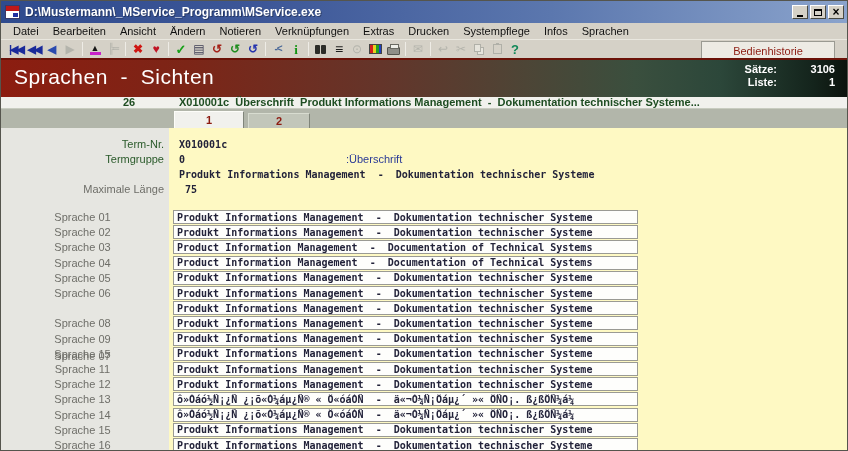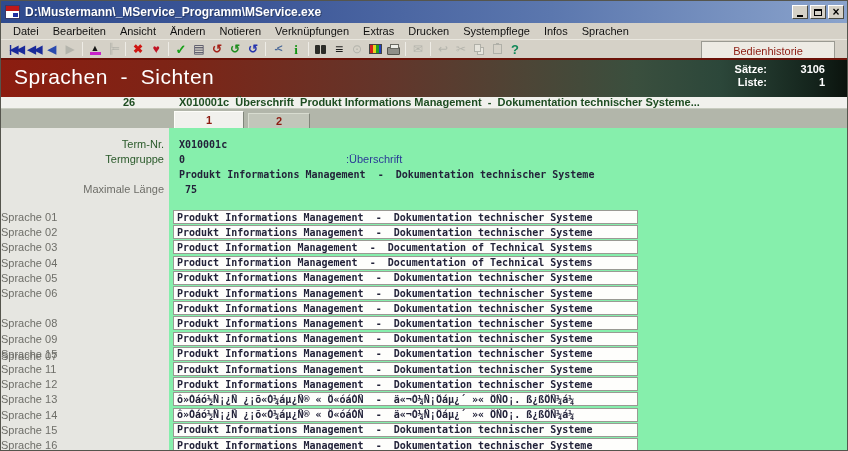--- a/index.html
+++ b/index.html
@@ -70,7 +70,7 @@
     background:linear-gradient(90deg,#8c1d10 0%,#7c2517 22%,#64352a 45%,#4d4536 62%,#3a4f3e 75%,#2c473a 85%,#14241c 96%,#0b130d 100%);
   }
   .header-title{position:absolute;left:13px;top:5px;color:#fff;font-size:21px;white-space:pre;letter-spacing:.5px;}
-  .stats{position:absolute;right:22px;top:3px;display:grid;grid-template-columns:auto 52px;column-gap:6px;row-gap:1px;}
+  .stats{position:absolute;right:12px;top:3px;display:grid;grid-template-columns:auto 52px;column-gap:6px;row-gap:1px;}
   .stat-label{color:#fff;font-size:11px;font-weight:bold;text-align:right;}
   .stat-value{color:#fff;font-size:11px;font-weight:bold;text-align:right;}
   

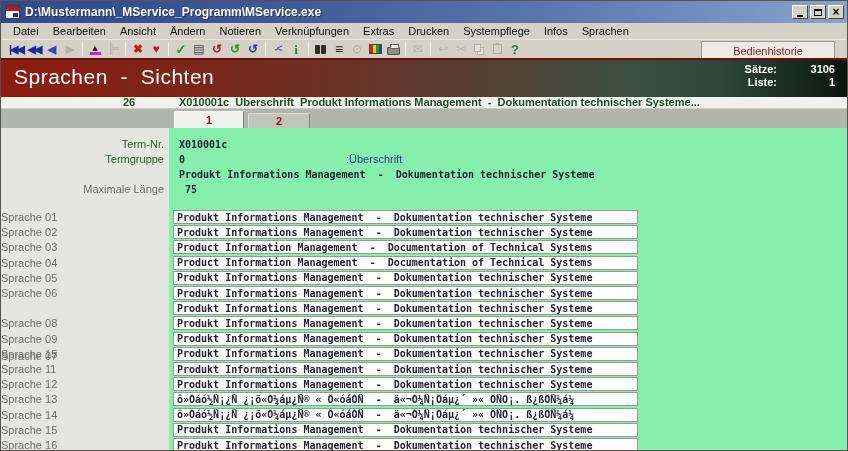--- a/index.html
+++ b/index.html
@@ -85,7 +85,7 @@
   .tab.active{left:173px;background:#f1f1ed;border:1px solid;border-color:#fdfdf9 #80857a #f1f1ed #fdfdf9;}
   .tab.inactive{left:247px;background:#c2c6ba;border:1px solid;border-color:#d8dcd0 #80857a #9aa092 #d8dcd0;height:16px;top:4px;width:62px;}
   
-  .content{position:relative;height:323px;background:#86efac;}
+  .content{position:relative;height:323px;background:#fef9c3;}
   .label-col{position:absolute;left:0;top:0;width:168px;height:100%;background:#e6e6e1;}
   .flabel{position:absolute;left:0;width:163px;text-align:right;font-size:11px;line-height:13px;white-space:nowrap;}
   .flabel.green{color:#2a5a2a;}

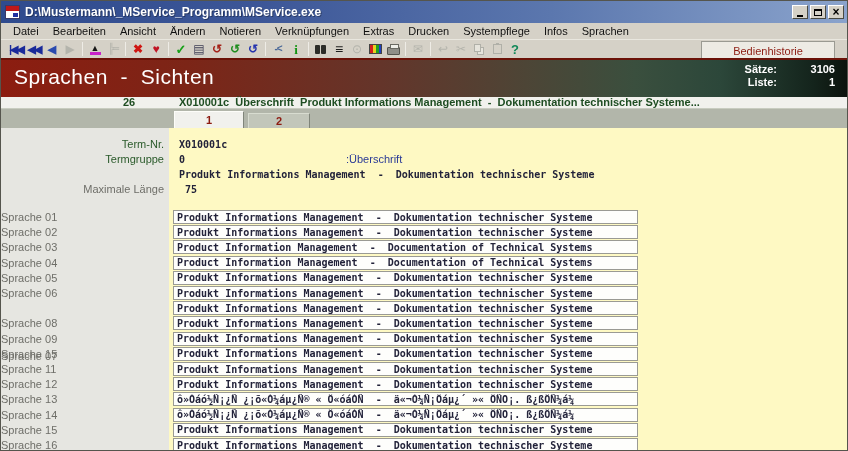--- a/index.html
+++ b/index.html
@@ -93,7 +93,7 @@
   .flabel.grey{color:#6e6e68;}
   .fvalue{position:absolute;font-family:"DejaVu Sans Mono",monospace;font-size:10px;font-weight:bold;color:#23233a;line-height:13px;white-space:pre;}
   .fnote{position:absolute;font-size:11px;color:#2a3a96;line-height:13px;white-space:pre;}
-  .lang-label{position:absolute;left:0;width:163px;text-align:left;font-size:11px;color:#6e6e68;line-height:14px;white-space:nowrap;}
+  .lang-label{position:absolute;left:0;width:163px;text-align:center;font-size:11px;color:#6e6e68;line-height:14px;white-space:nowrap;}
   .lang-input{position:absolute;left:172px;width:465px;height:14px;background:#fefefc;border:1px solid #9a9a94;
     font-family:"DejaVu Sans Mono",monospace;font-size:10px;font-weight:bold;color:#23233a;padding:0 0 0 3px;margin:0;outline:none;}
 </style>

